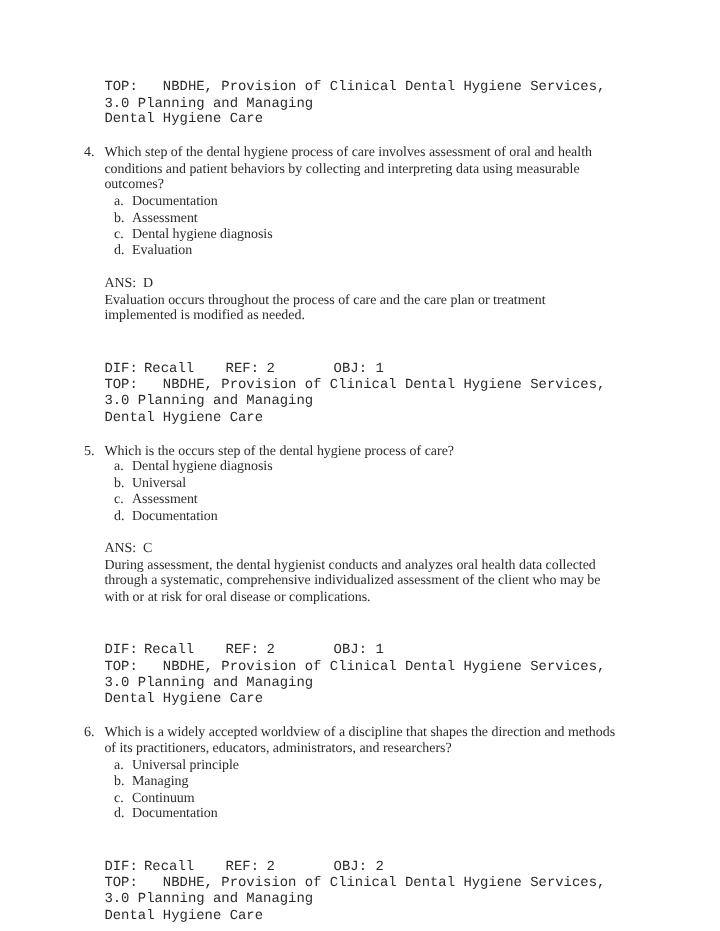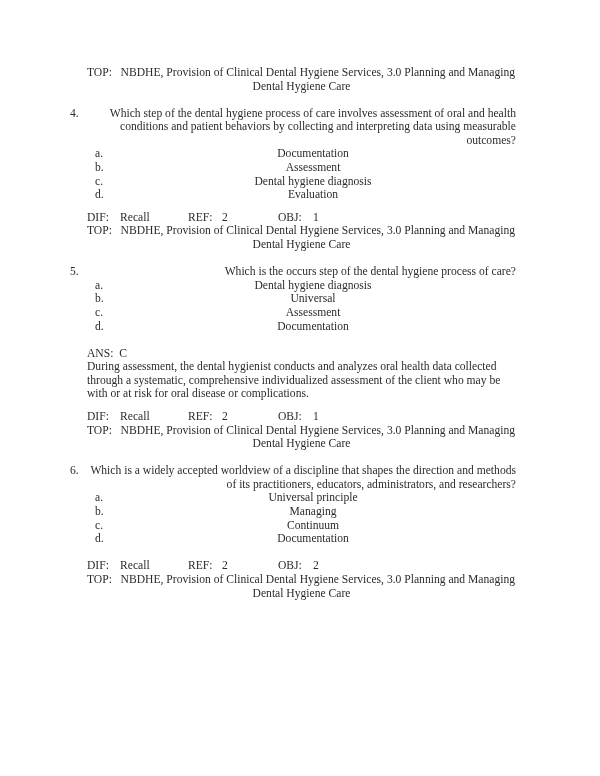--- a/index.html
+++ b/index.html
@@ -31,6 +31,7 @@
   
   .meta-block {
     padding-left: 17px;
+    font-family: Liberation Mono, monospace;
   }
   .meta-line {
     white-space: pre-wrap;

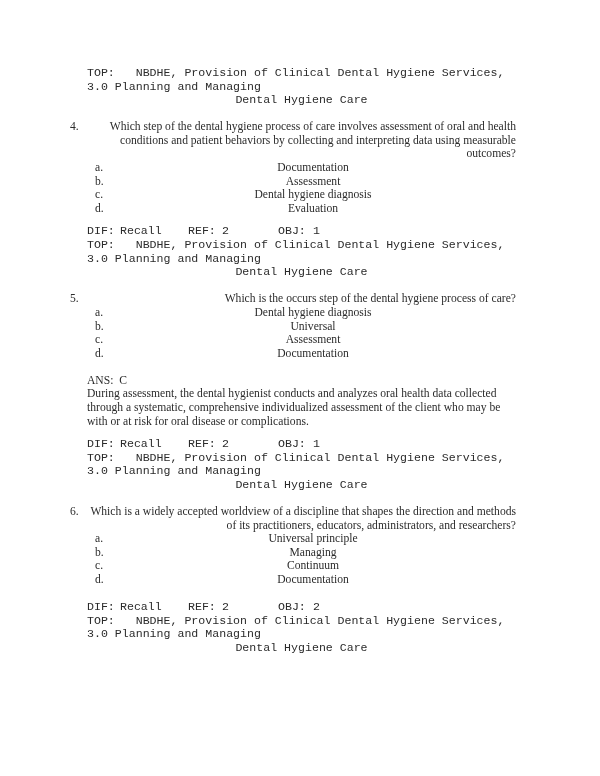--- a/index.html
+++ b/index.html
@@ -42,7 +42,6 @@
   .top-cont {
     margin-left: -17px;
     padding-left: 17px;
-    text-align: center;
   }
   .dif-row {
     display: flex;

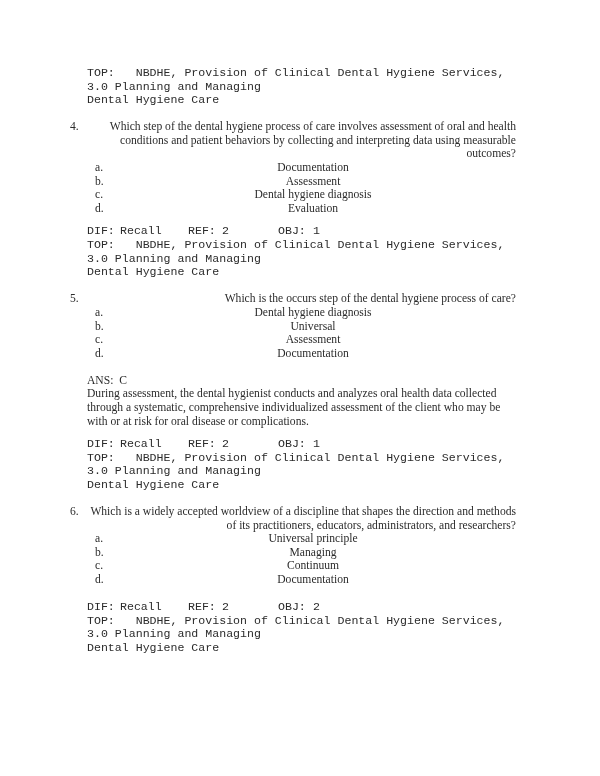--- a/index.html
+++ b/index.html
@@ -69,7 +69,7 @@
   }
   .q-text {
     flex: 1;
-    text-align: right;
+    text-align: left;
   }
   .options {
     margin-top: 0;

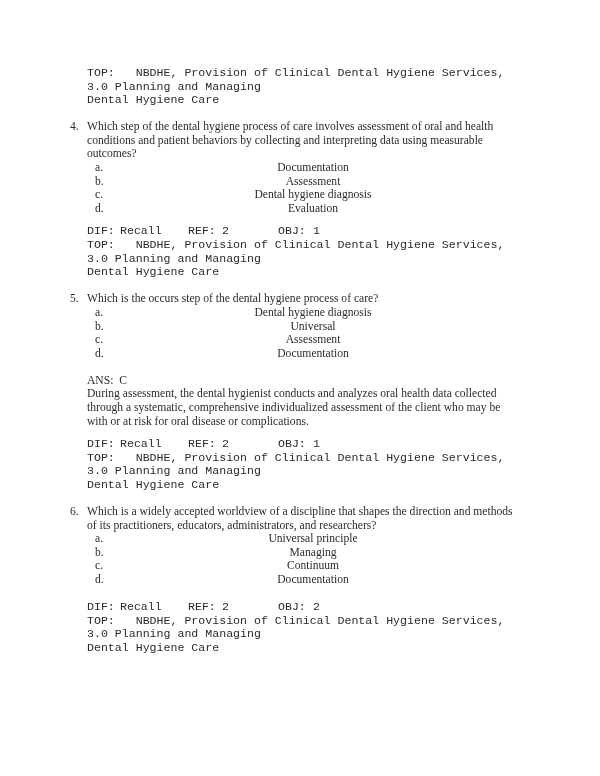--- a/index.html
+++ b/index.html
@@ -83,7 +83,7 @@
     width: 15px;
     flex: none;
   }
-  .opt-text { flex: 1; text-align: center; }
+  .opt-text { flex: 1; }
 
   .ans-block {
     margin-top: 13.5px;

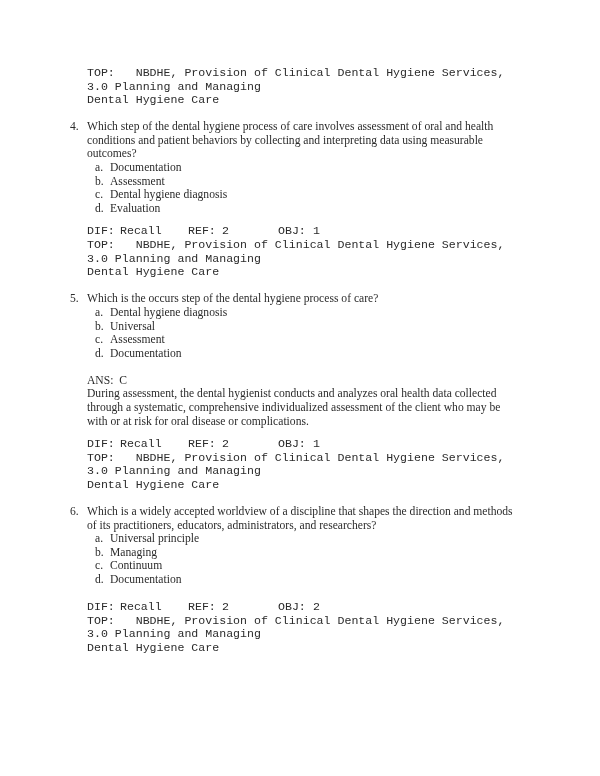--- a/index.html
+++ b/index.html
@@ -128,6 +128,10 @@
           <span class="opt-text">Evaluation</span>
         </div>
       </div>
+      <div class="ans-block">
+        <div class="ans-line">ANS:  D</div>
+        <div class="rationale">Evaluation occurs throughout the process of care and the care plan or treatment implemented is modified as needed.</div>
+      </div>
       <div class="meta-wrap meta-block">
         <div class="dif-row">
           <span class="dif-key">DIF:</span>

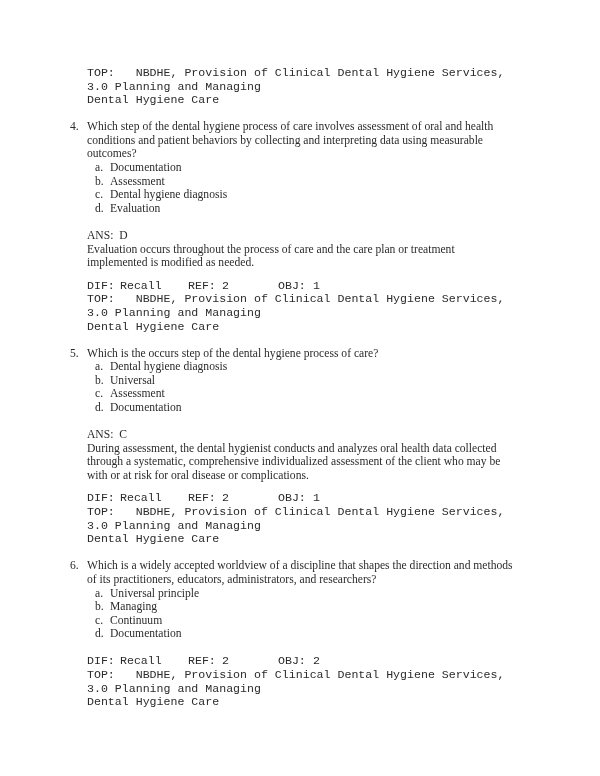--- a/index.html
+++ b/index.html
@@ -92,7 +92,7 @@
   .ans-line { white-space: pre; }
   .rationale { }
 
-  .meta-wrap { margin-top: 9px; }
+  .meta-wrap { margin-top: 31px; }
 </style>
 </head>
 <body>

